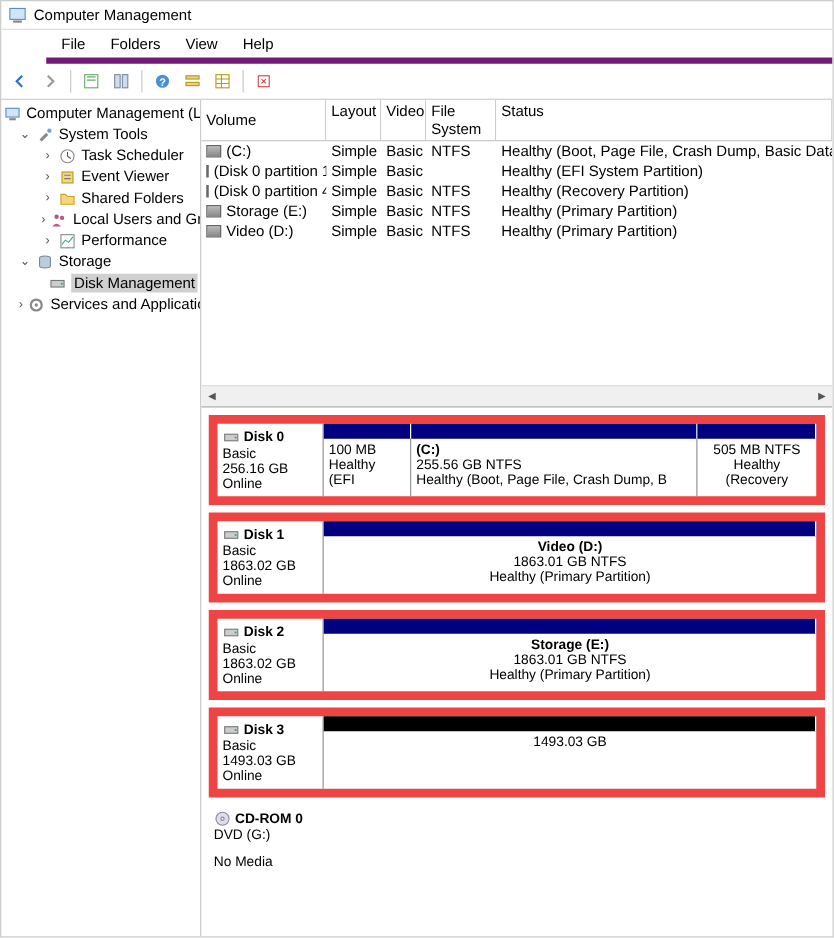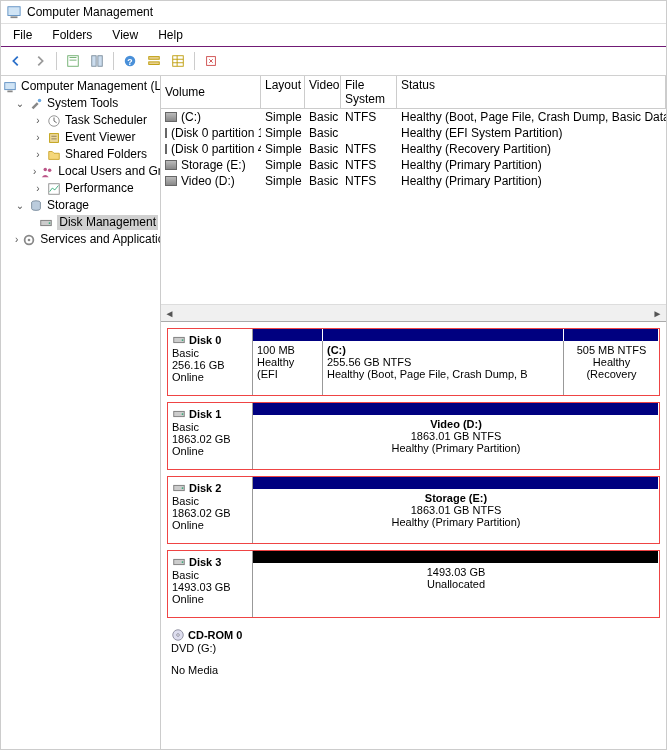--- a/index.html
+++ b/index.html
@@ -28,7 +28,8 @@
   display: flex;
   gap: 4px;
   padding: 2px 4px;
-  border-bottom: 1px solid #701a75;
+  border-bottom: 5px solid #701a75;
+  margin-left: 36px;
 }
 .menubar span {
   padding: 2px 8px;

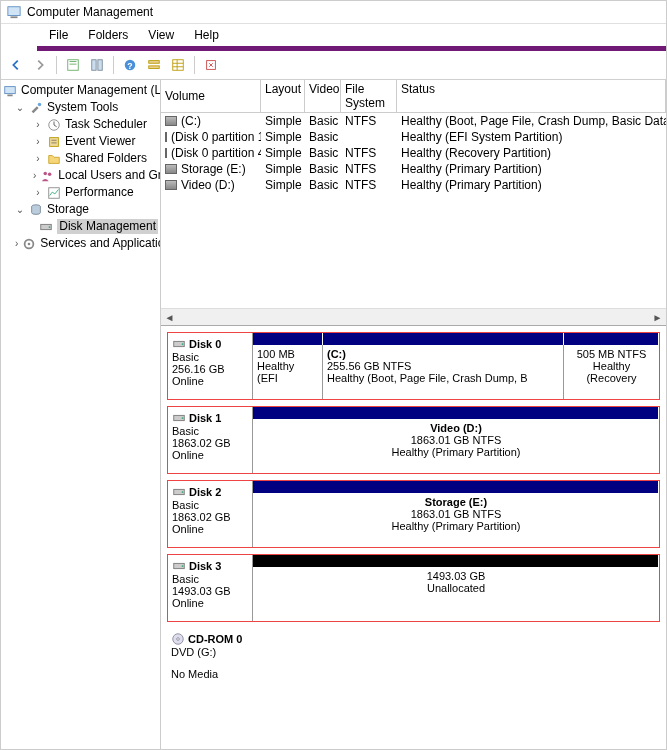--- a/index.html
+++ b/index.html
@@ -128,7 +128,7 @@
 }
 .disk-row {
   display: flex;
-  border: 1px solid #ef4444;
+  border: 7px solid #ef4444;
   margin: 6px 6px 0 6px;
   min-height: 68px;
 }

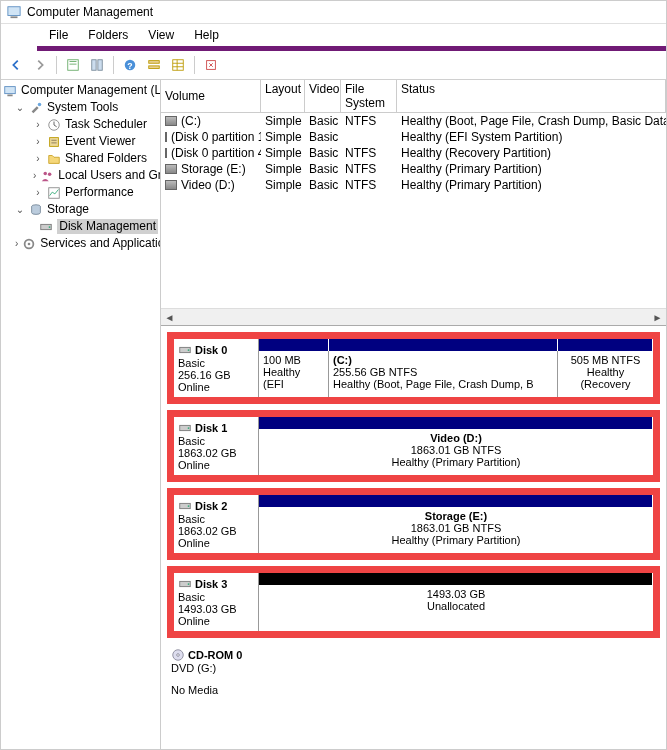--- a/index.html
+++ b/index.html
@@ -519,7 +519,6 @@
               <div class="disk-body">
                 <div class="part" style="flex: 1 1 0%;">
                   <div>1493.03 GB</div>
-                  <div>Unallocated</div>
                 </div>
               </div>
             </div>

